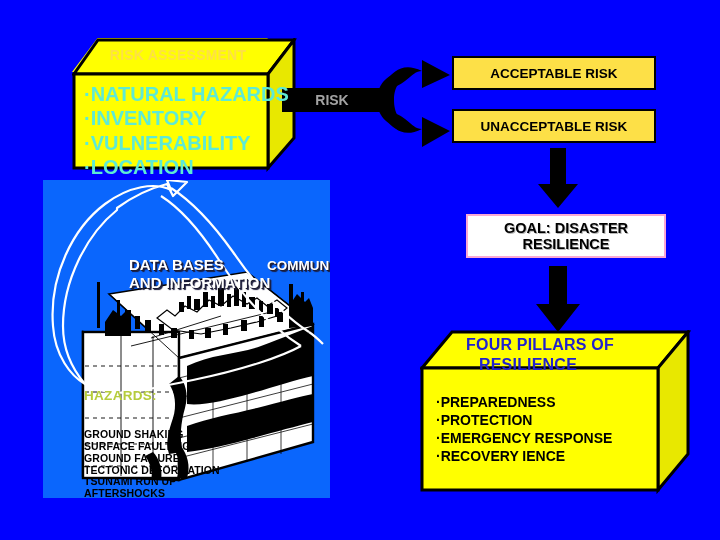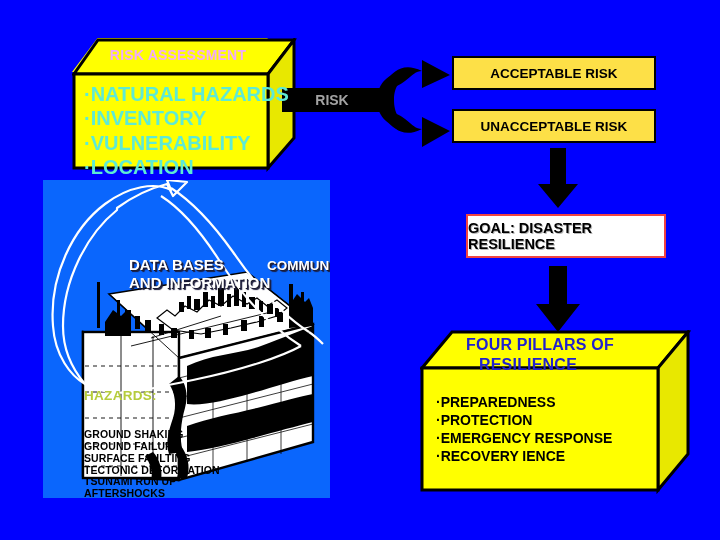--- a/index.html
+++ b/index.html
@@ -93,7 +93,7 @@
       <polygon points="222,2 222,100 196,130 196,36" fill="#e8e800" stroke="#000" stroke-width="3"></polygon>
       <rect x="2" y="36" width="194" height="94" fill="#ffff00" stroke="#000" stroke-width="3"></rect>
     </svg>
-    <div class="box-title" style="left:8px;top:9px;width:196px;font-size:14px;color:#f0abfc;">RISK ASSESSMENT</div>
+    <div class="box-title" style="left:8px;top:9px;width:196px;font-size:14px;color:#fde047;">RISK ASSESSMENT</div>
     <div class="bullets" style="left:12px;top:44px;font-size:20px;color:#5eead4;">
       <div>·NATURAL HAZARDS</div>
       <div>·INVENTORY</div>

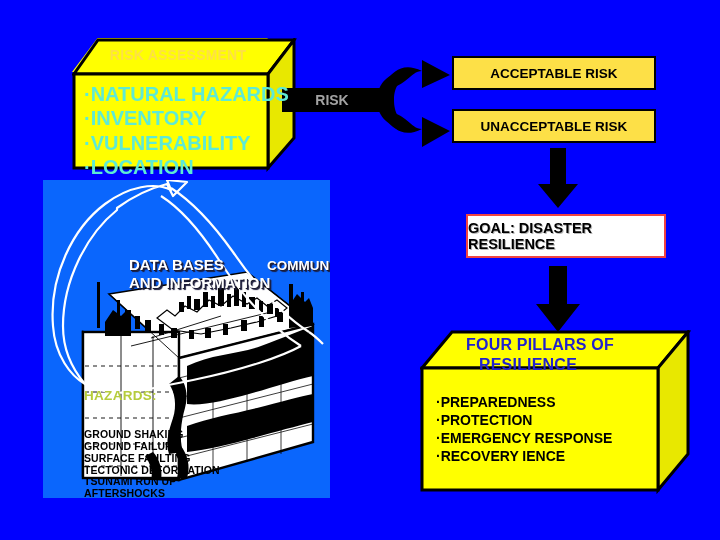--- a/index.html
+++ b/index.html
@@ -44,8 +44,8 @@
     font-weight:bold;color:#000;box-sizing:border-box;
   }
   .whitebox{
-    position:absolute;background:#ffffff;border:2px solid #ef4444;
-    display:flex;flex-direction:column;align-items:flex-start;justify-content:center;
+    position:absolute;background:#ffffff;border:2px solid #f9a8d4;
+    display:flex;flex-direction:column;align-items:center;justify-content:center;
     font-weight:bold;color:#000;box-sizing:border-box;
     text-align:center;line-height:1.12;
     text-shadow:1px 1px 0 #b9b9b9;

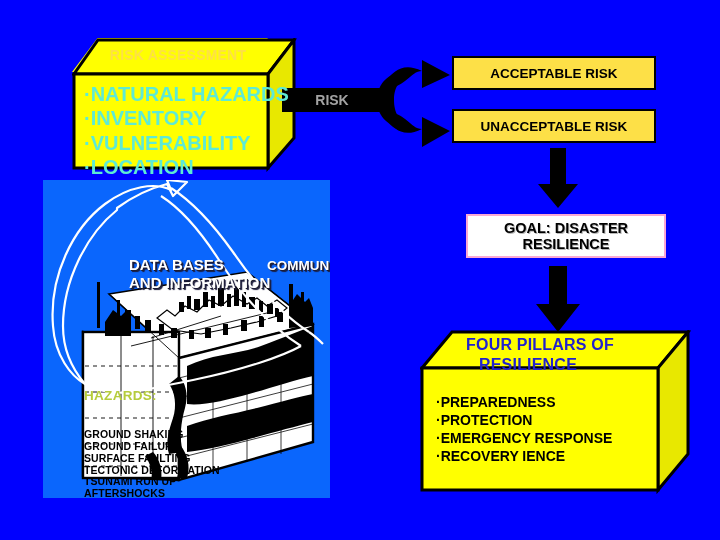--- a/index.html
+++ b/index.html
@@ -279,8 +279,8 @@
 
     <div class="hazards-list" style="left:41px;top:225px;font-size:10.5px;margin-top:24px;">
       <div>GROUND SHAKING</div>
+      <div>SURFACE FAULTING</div>
       <div>GROUND FAILURE</div>
-      <div>SURFACE FAULTING</div>
       <div>TECTONIC DEFORMATION</div>
       <div>TSUNAMI RUN UP</div>
       <div>AFTERSHOCKS</div>

